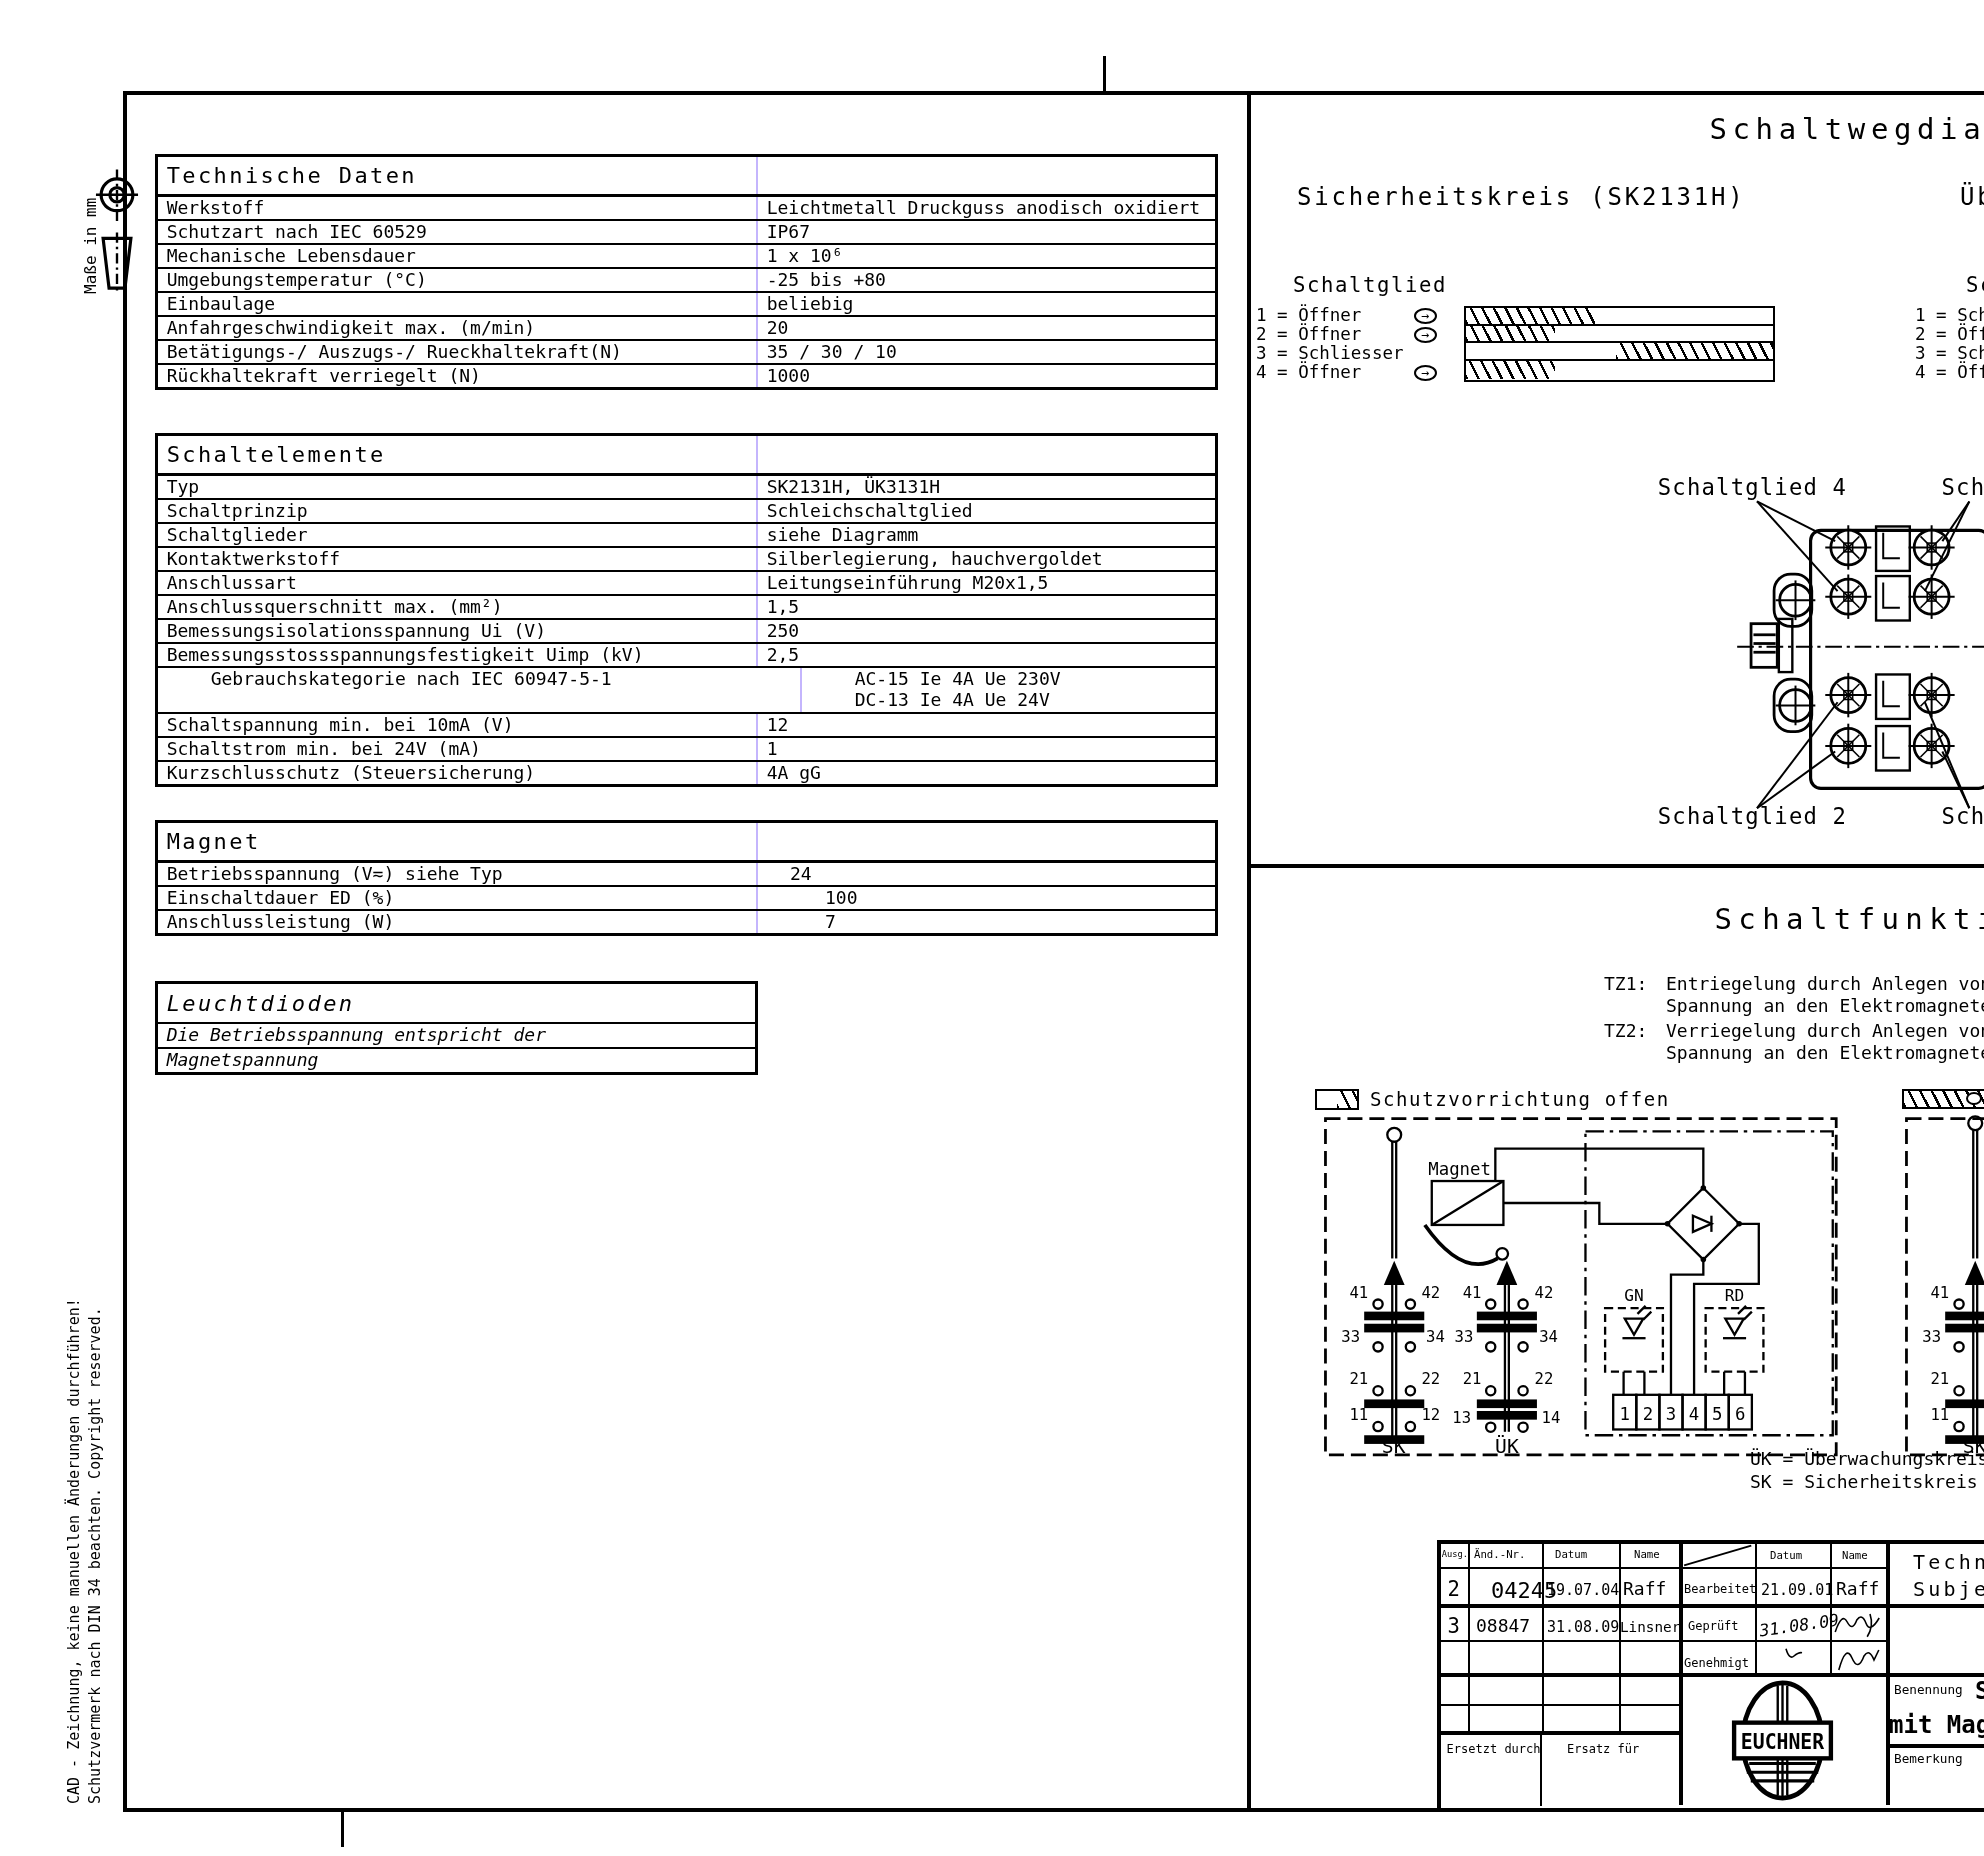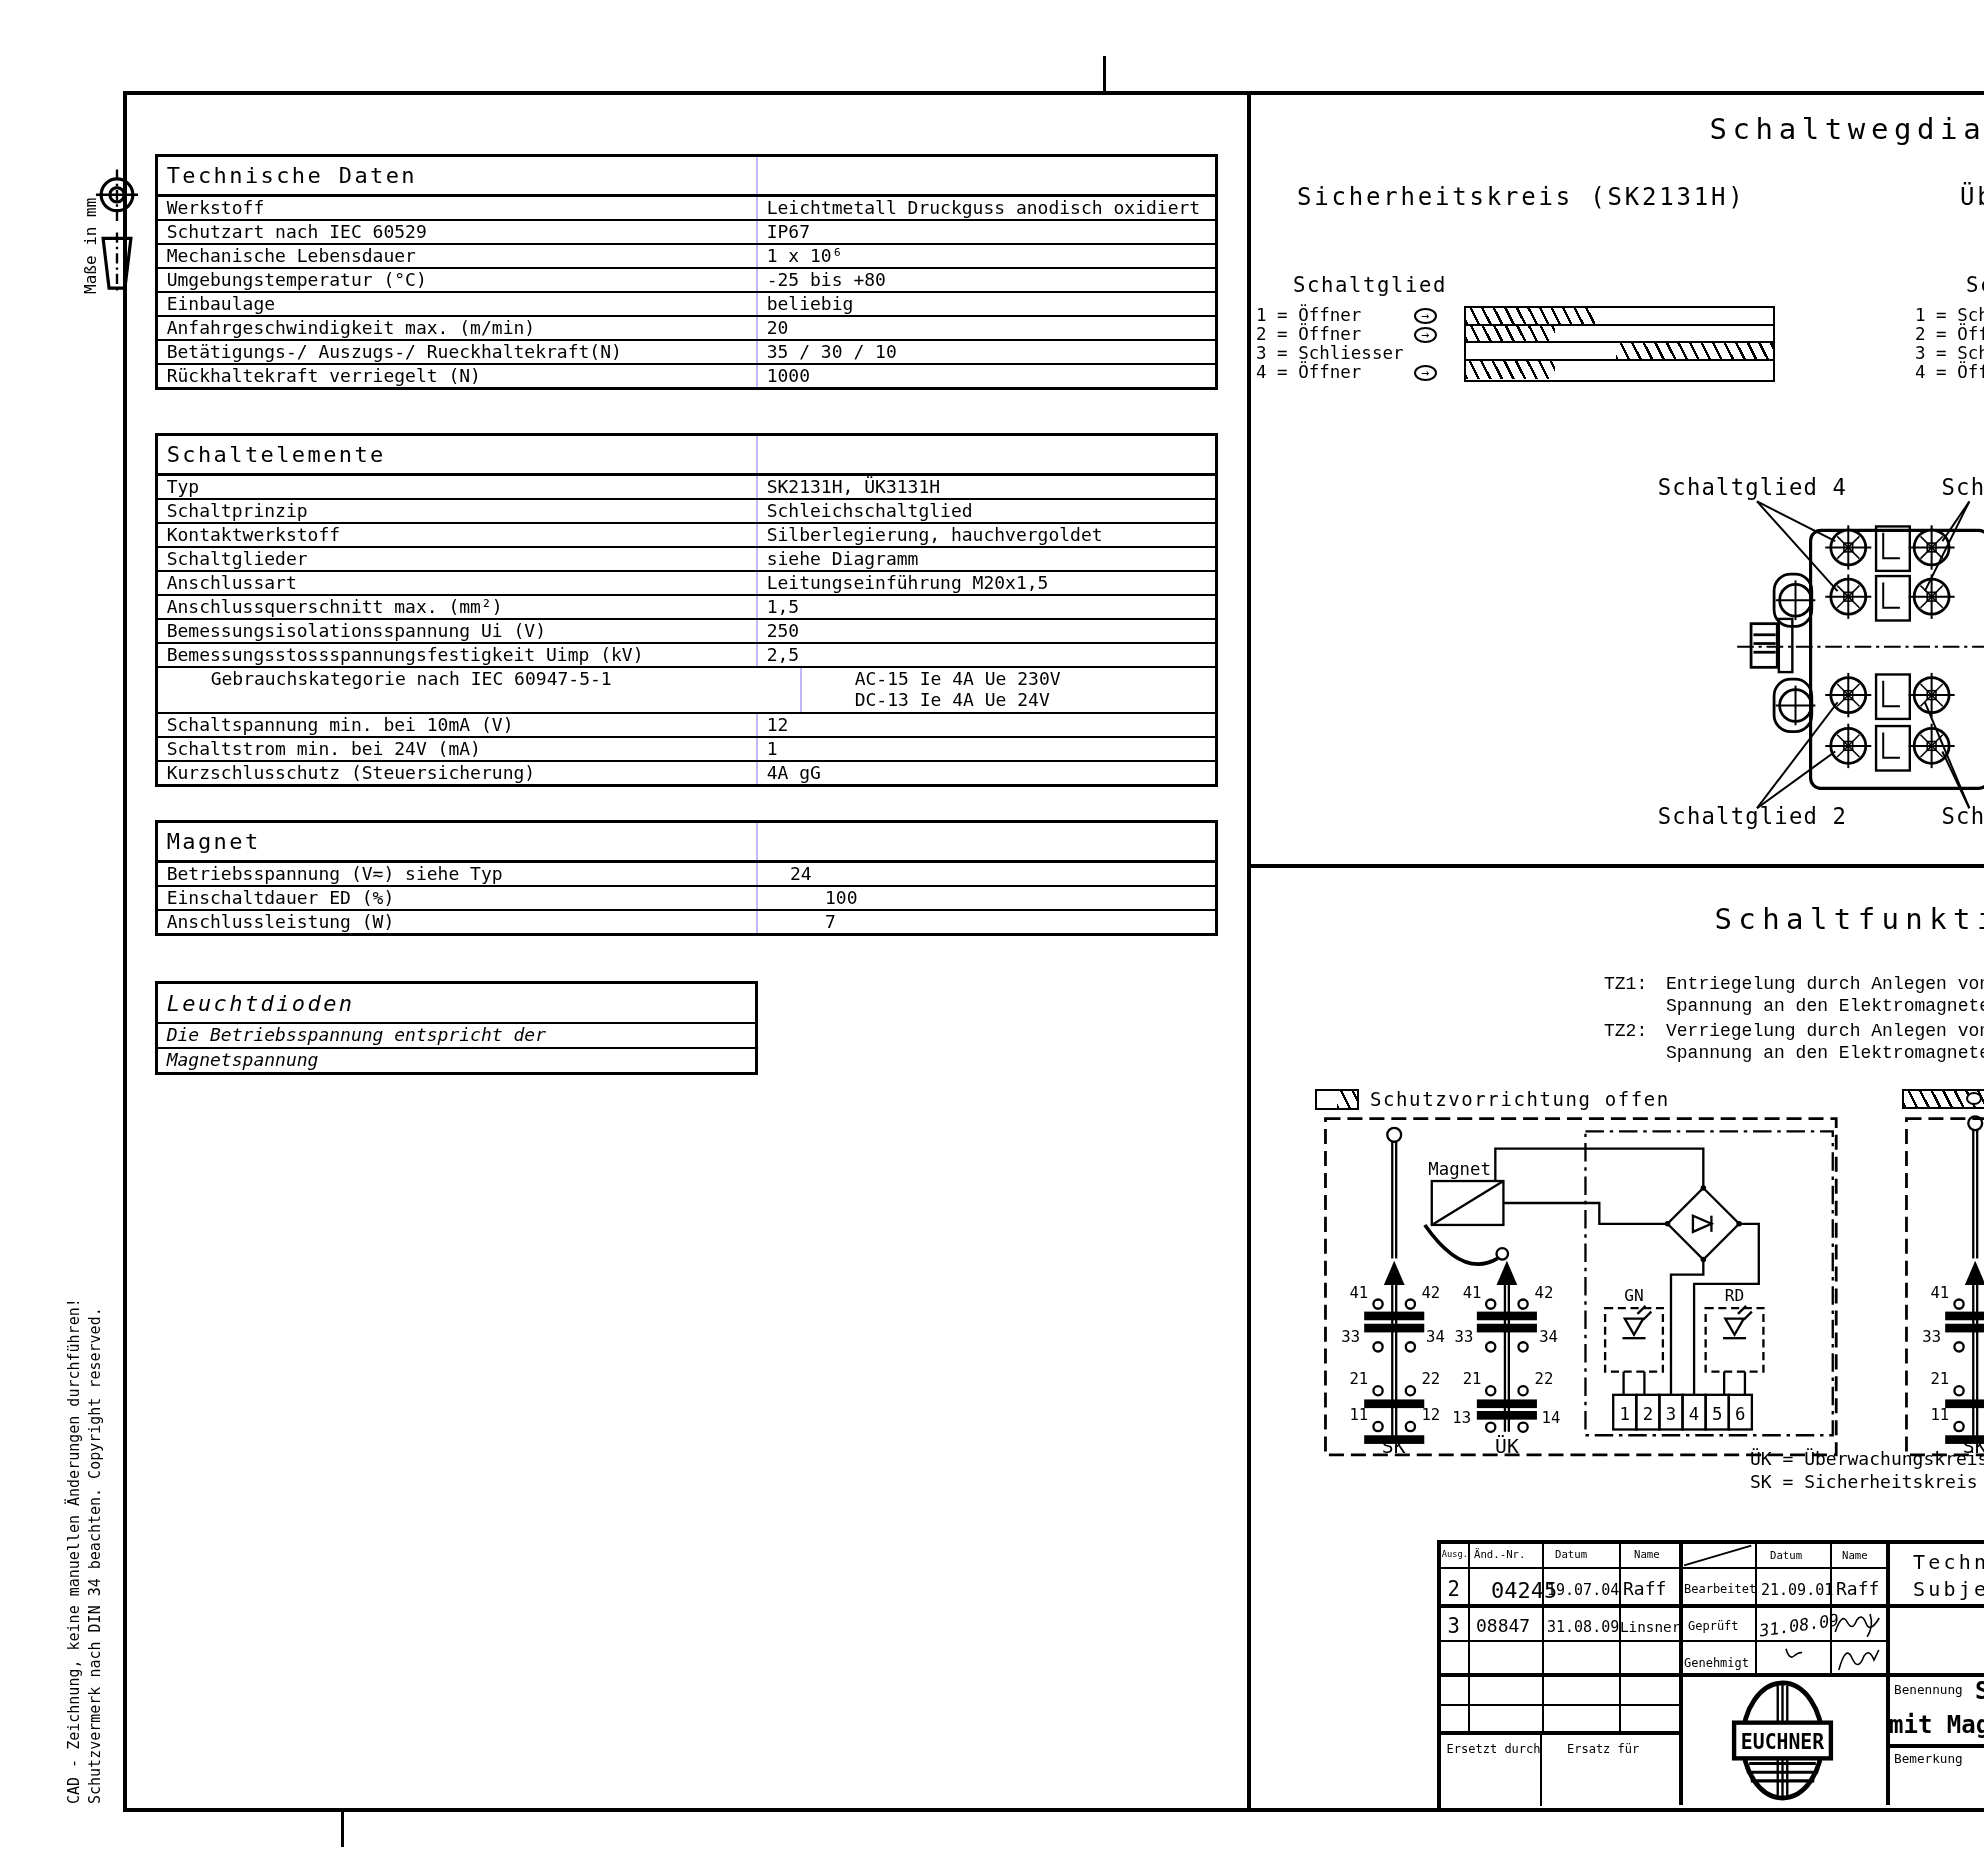--- a/index.html
+++ b/index.html
@@ -134,12 +134,12 @@
         <div class="dt-r cell">Schleichschaltglied</div>
       </div>
     <div class="dt-row">
+        <div class="dt-l cell">Schaltglieder</div>
+        <div class="dt-r cell">siehe Diagramm</div>
+      </div>
+    <div class="dt-row">
         <div class="dt-l cell">Kontaktwerkstoff</div>
         <div class="dt-r cell">Silberlegierung, hauchvergoldet</div>
-      </div>
-    <div class="dt-row">
-        <div class="dt-l cell">Schaltglieder</div>
-        <div class="dt-r cell">siehe Diagramm</div>
       </div>
     <div class="dt-row">
         <div class="dt-l cell">Anschlussart</div>

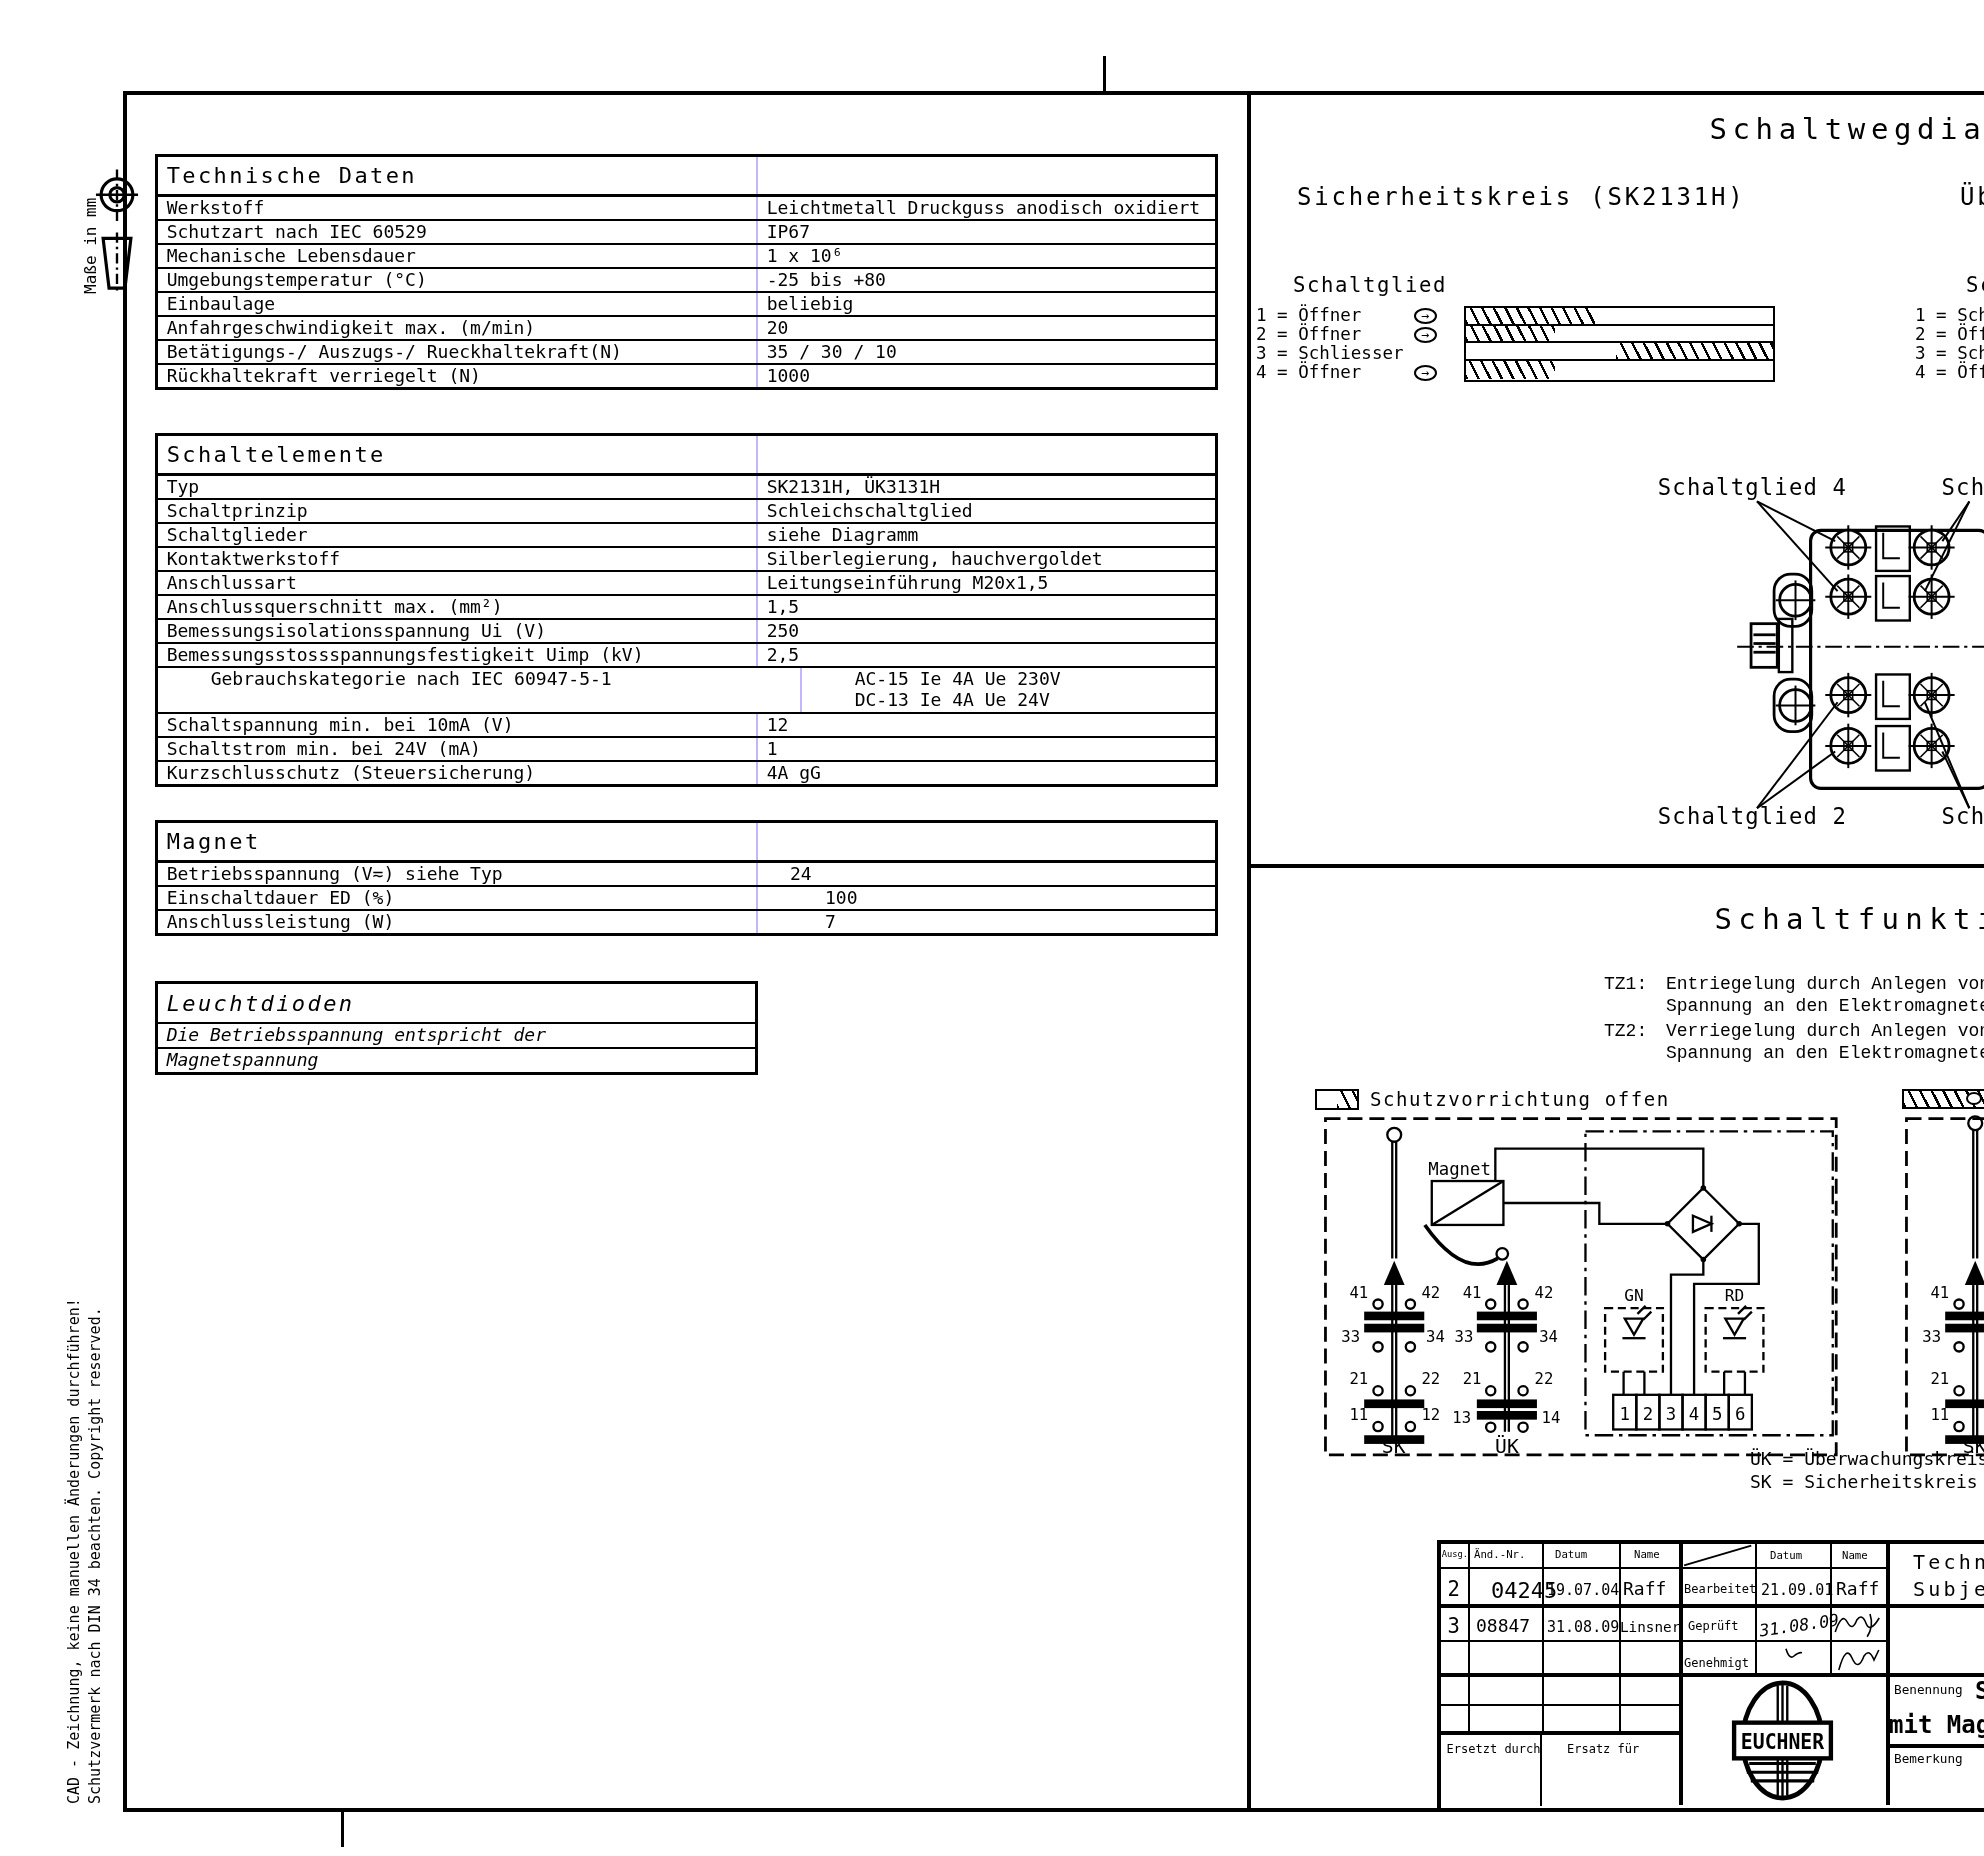--- a/index.html
+++ b/index.html
@@ -36,7 +36,7 @@
   .h1{font-size:29px;letter-spacing:5.6px;white-space:nowrap;text-align:center;}
   .h2{font-size:24px;letter-spacing:2.8px;white-space:nowrap;}
   .h3{font-size:20.6px;letter-spacing:1.6px;white-space:nowrap;}
-  .txt{font-size:18px;line-height:22px;white-space:pre-line;font-family:Liberation Mono, monospace;}
+  .txt{font-size:18px;line-height:22px;white-space:pre-line;}
   
   svg{position:absolute;overflow:visible;}
   svg text{font-family:"DejaVu Sans Mono","Liberation Mono",monospace;fill:#000;}

